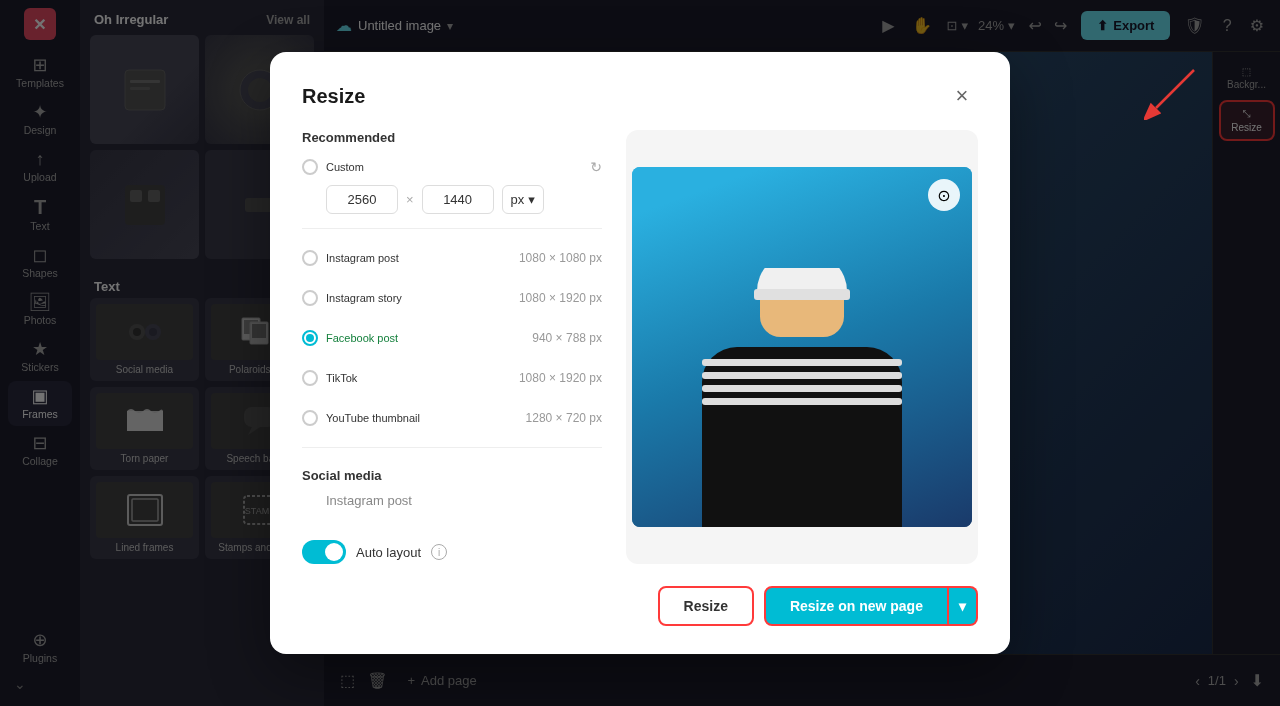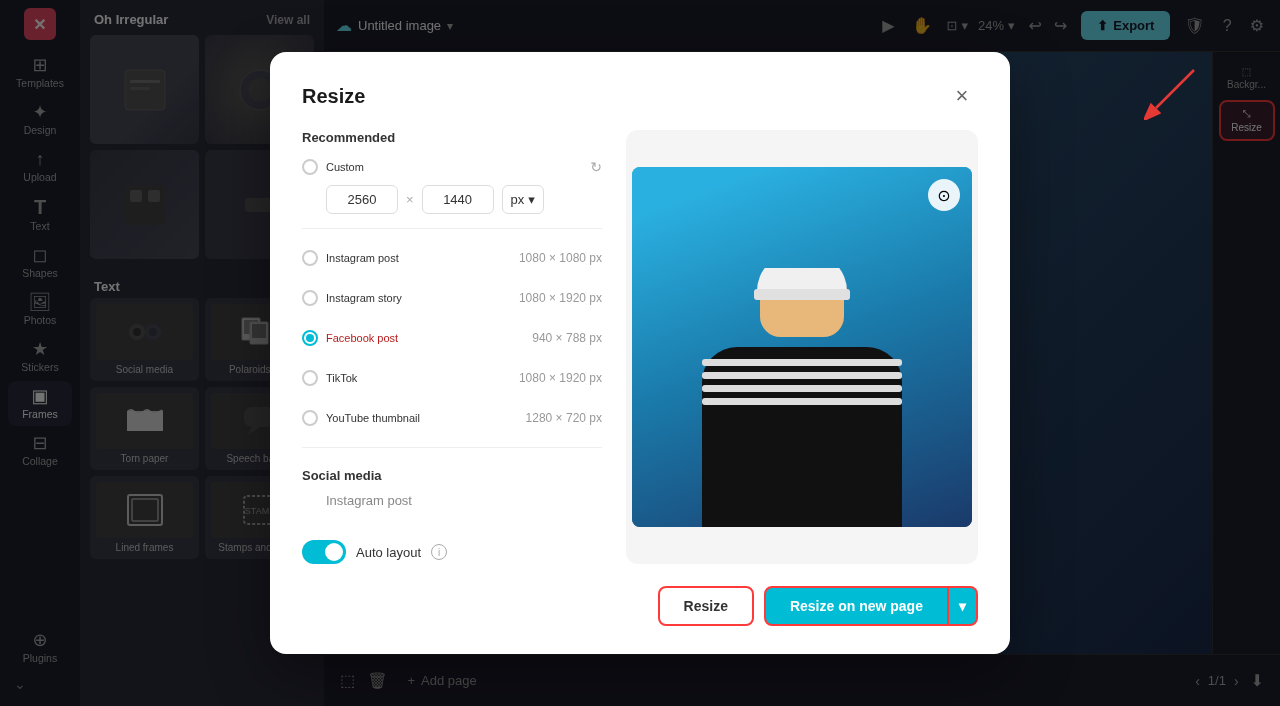--- a/index.html
+++ b/index.html
@@ -135,7 +135,7 @@
     .custom-row { display: flex; align-items: center; gap: 8px; }
     .radio-btn { width: 16px; height: 16px; border-radius: 50%; border: 2px solid #ccc; background: #fff; cursor: pointer; flex-shrink: 0; }
     .radio-label { font-size: 11px; color: #333; flex: 1; }
-    .radio-label.selected { color: #b91c1c; }
+    .radio-label.selected { color: #15803d; }
     .refresh-icon { color: #aaa; font-size: 14px; cursor: pointer; }
 
     .dimension-row { display: flex; align-items: center; gap: 8px; padding-left: 24px; }

